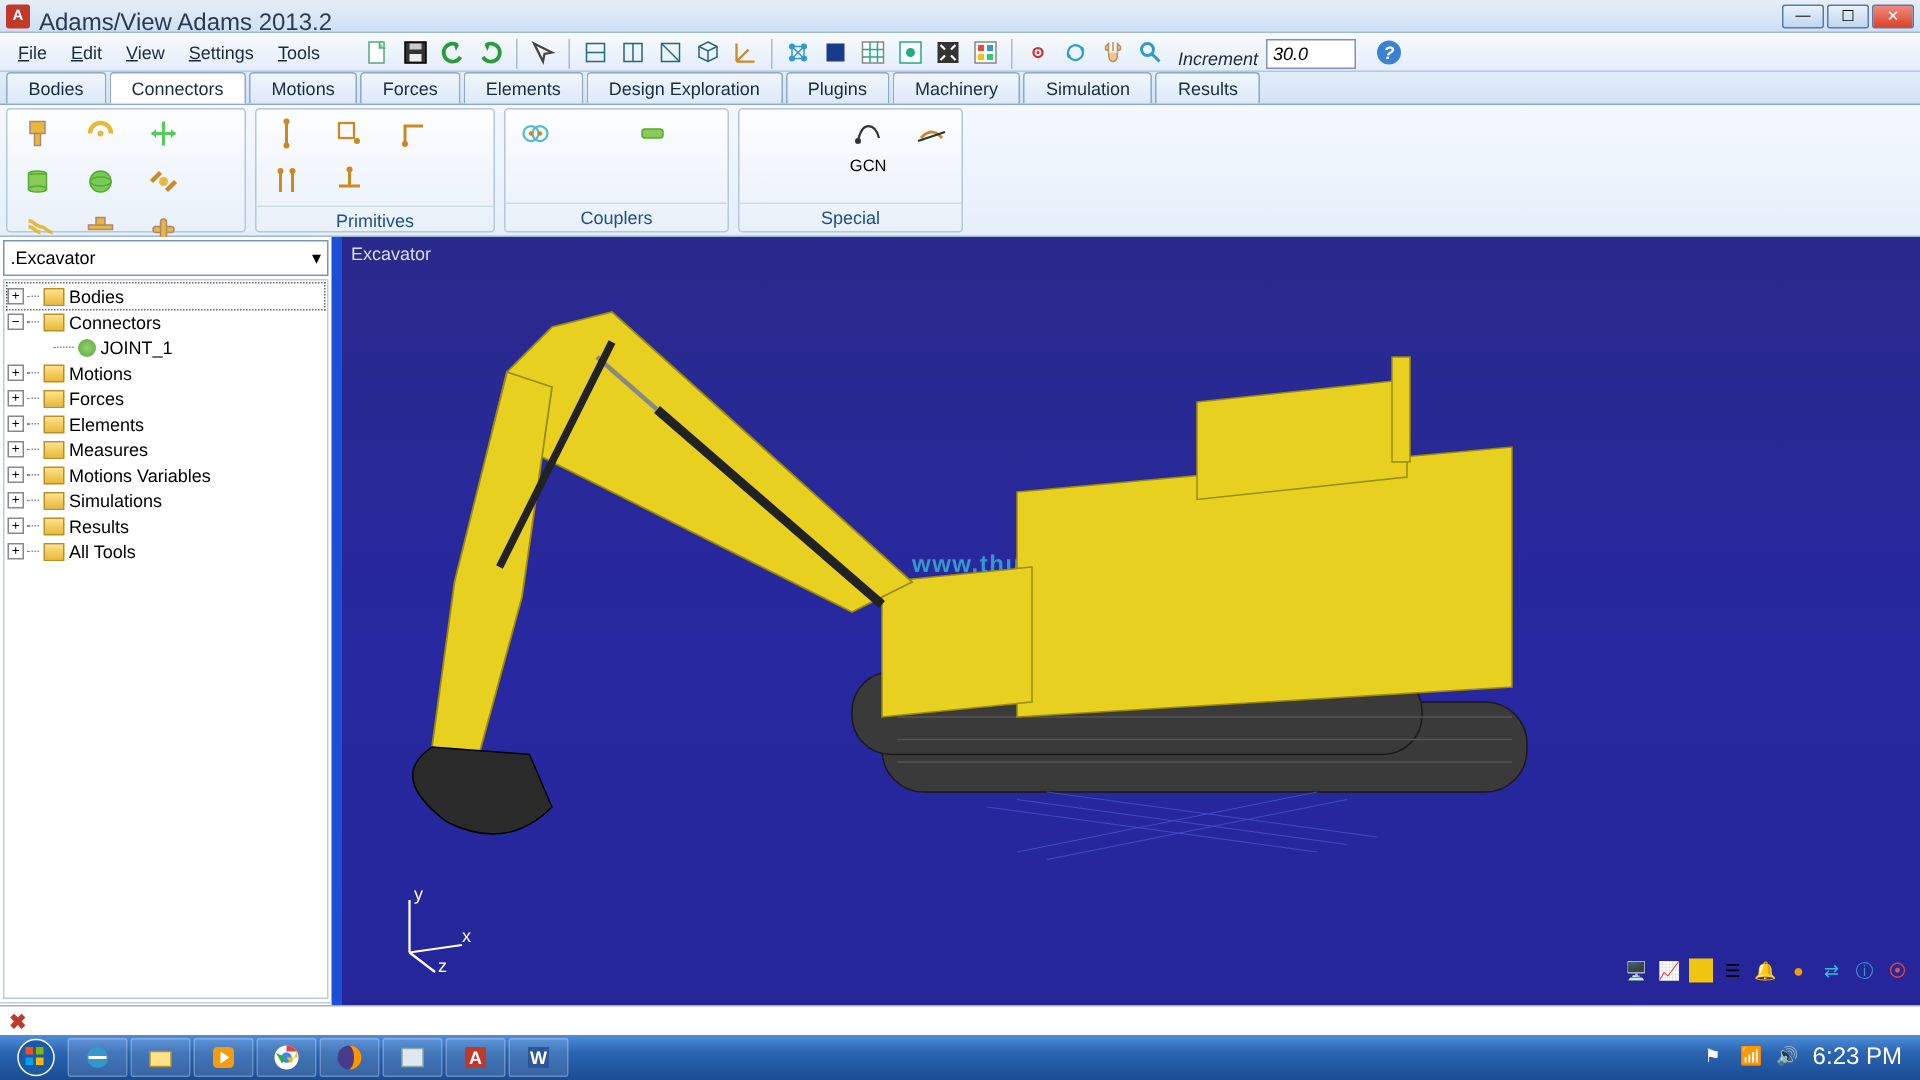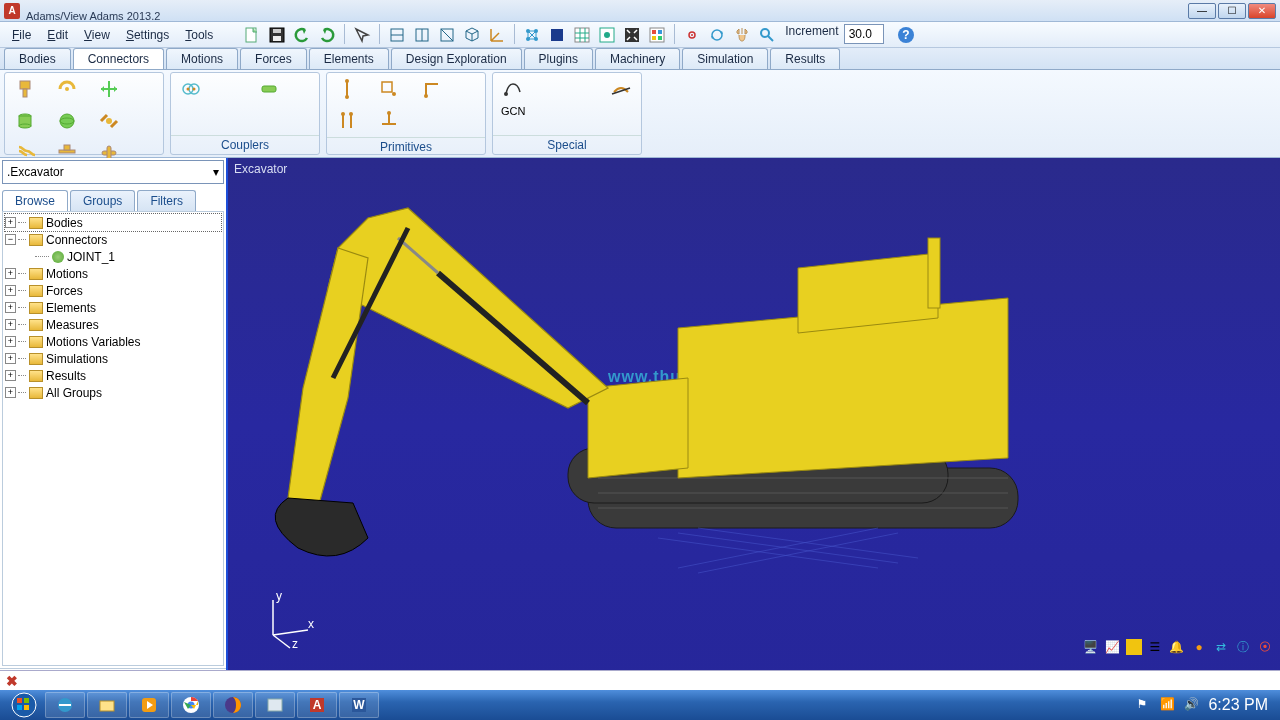--- a/index.html
+++ b/index.html
@@ -8,7 +8,7 @@
 
 .titlebar { height: 22px; background: linear-gradient(#e6eef8,#cfe0f4); display:flex; align-items:center; padding:0 4px; border-bottom:1px solid #9fb8d6; }
 .titlebar .app-icon { width:16px; height:16px; background:#c0392b; margin-right:6px; display:flex; align-items:center; justify-content:center; color:#fff; font-weight:bold; font-size:10px; border-radius:2px; }
-.titlebar .title { flex:1; color:#2a3a55; font-size:11px;margin-top:11px; }
+.titlebar .title { flex:1; color:#2a3a55; font-size:16px;margin-top:11px; }
 .winbtns { display:flex; gap:2px; }
 .winbtn { width:28px; height:16px; border:1px solid #5a7aa6; background:linear-gradient(#e8f1fb,#c0d6ee); border-radius:2px; display:flex; align-items:center; justify-content:center; font-size:10px; }
 .winbtn.close { background:linear-gradient(#f08a7e,#d9442a); color:#fff; }

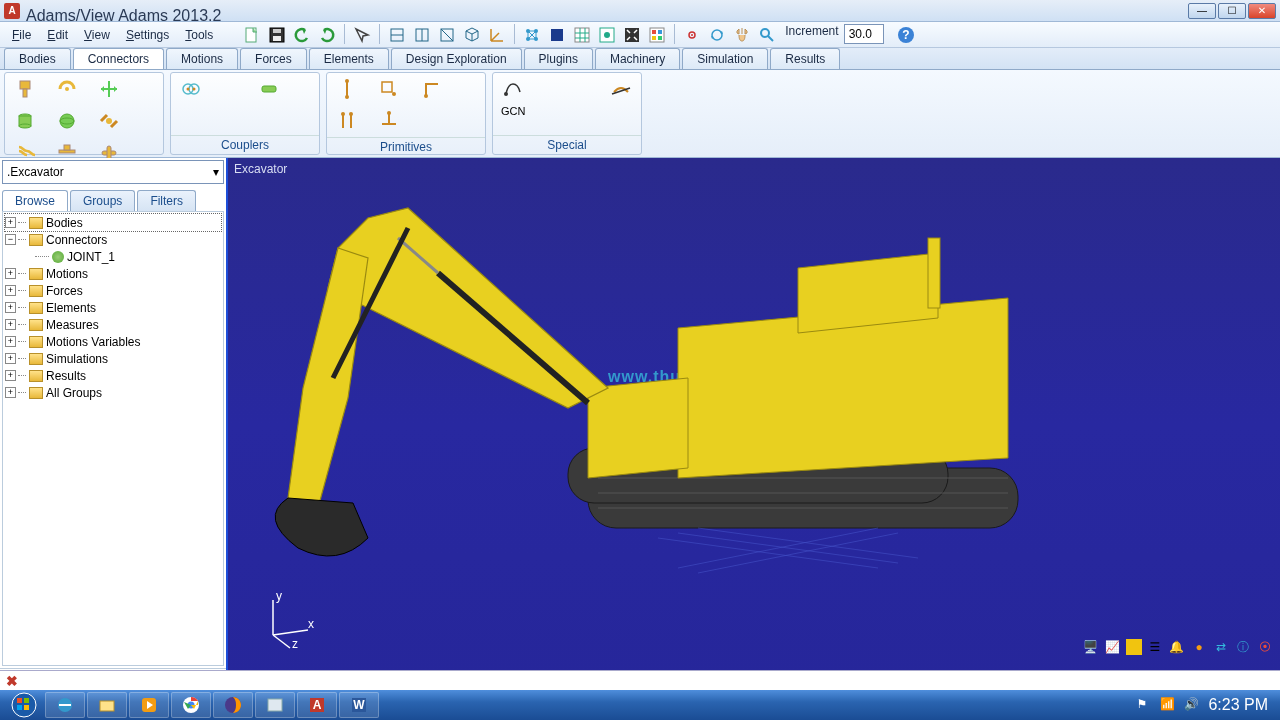--- a/index.html
+++ b/index.html
@@ -17,7 +17,7 @@
 .menubar { height:26px; background:linear-gradient(#f7fbff,#e3edf9); display:flex; align-items:center; padding:0 4px; border-bottom:1px solid #b6c8df; }
 .menuitem { padding:3px 8px; color:#1a2a44; cursor:default; text-decoration-color:transparent; }
 .menuitem:first-letter { text-decoration:underline; }
-.toolbar-icons { flex:1; display:flex; align-items:flex-start; gap:3px; margin-left:20px; }
+.toolbar-icons { flex:1; display:flex; align-items:flex-end; gap:3px; margin-left:20px;font-style:italic; }
 .ticon { width:22px; height:22px; display:flex; align-items:center; justify-content:center; border:1px solid transparent; border-radius:2px; }
 .ticon svg { width:18px; height:18px; }
 .sep { width:1px; height:20px; background:#a8bbd4; margin:0 3px; }

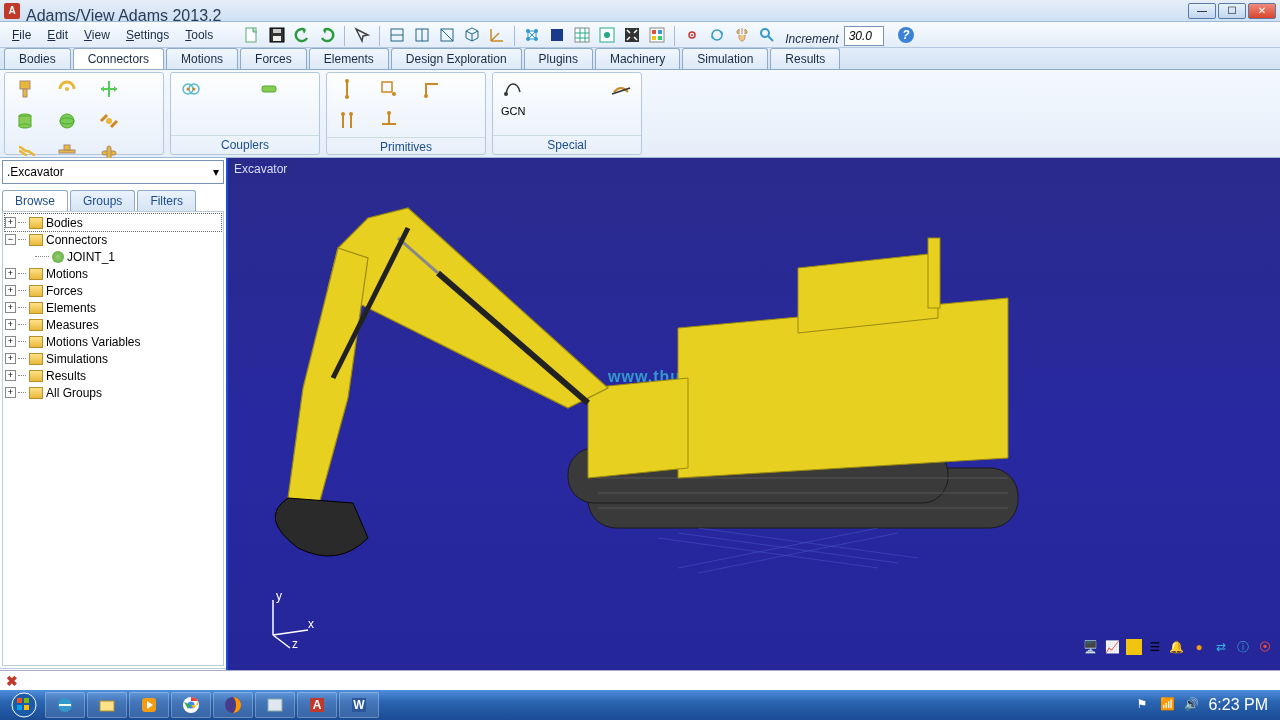--- a/index.html
+++ b/index.html
@@ -22,7 +22,7 @@
 .ticon svg { width:18px; height:18px; }
 .sep { width:1px; height:20px; background:#a8bbd4; margin:0 3px; }
 .increment-label { margin-left:4px; color:#1a2a44; }
-.increment-box { width:40px; height:20px; border:1px solid #7a94b8; background:#fff; margin-left:2px; padding:0 4px; display:flex; align-items:center; }
+.increment-box { width:60px; height:20px; border:1px solid #7a94b8; background:#fff; margin-left:2px; padding:0 4px; display:flex; align-items:center; }
 
 
 .ribbon-tabs { height:22px; background:linear-gradient(#e3edf9,#d3e2f4); display:flex; align-items:flex-end; padding:0 4px; border-bottom:1px solid #8fa9c8; }

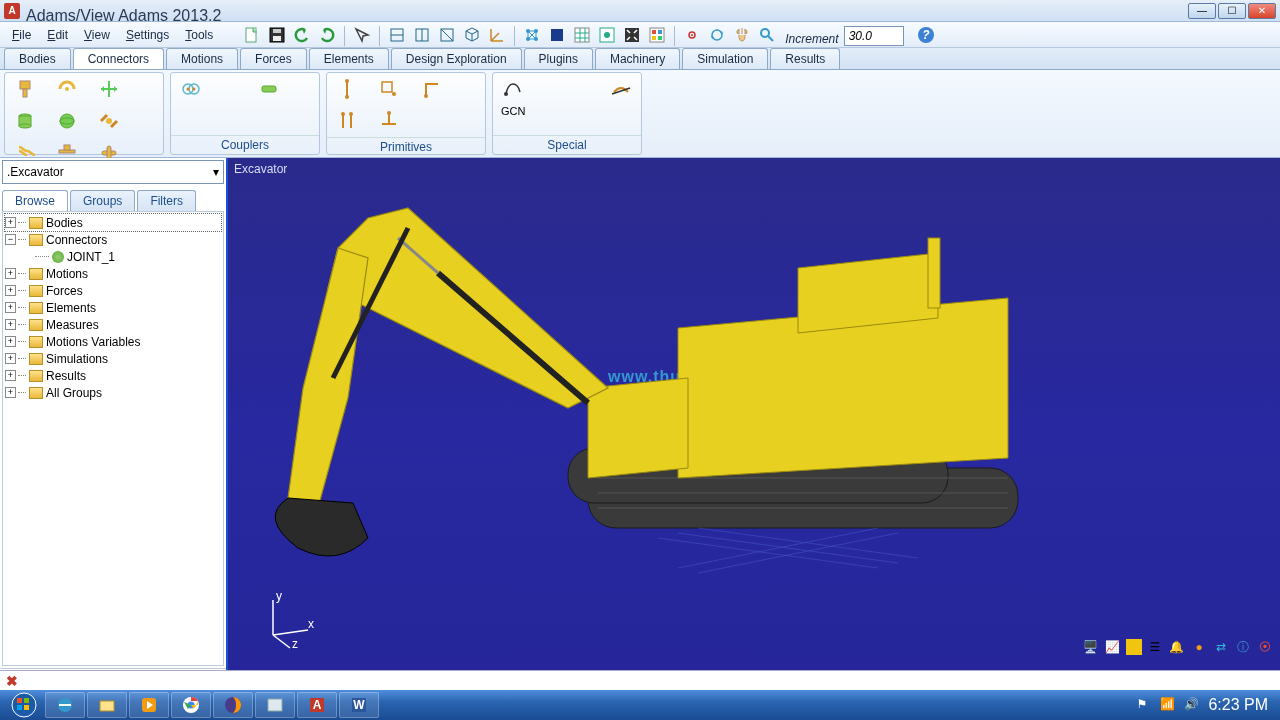--- a/index.html
+++ b/index.html
@@ -377,7 +377,7 @@
   </div>
 
   <div class="rgroup" style="width:150px">
-    <div class="rgroup-body" style="justify-content:space-between">
+    <div class="rgroup-body" style="justify-content:flex-end">
       <div style="display:flex;flex-direction:column;align-items:center;gap:4px">
         <div class="ricon">
             <svg viewBox="0 0 22 22">

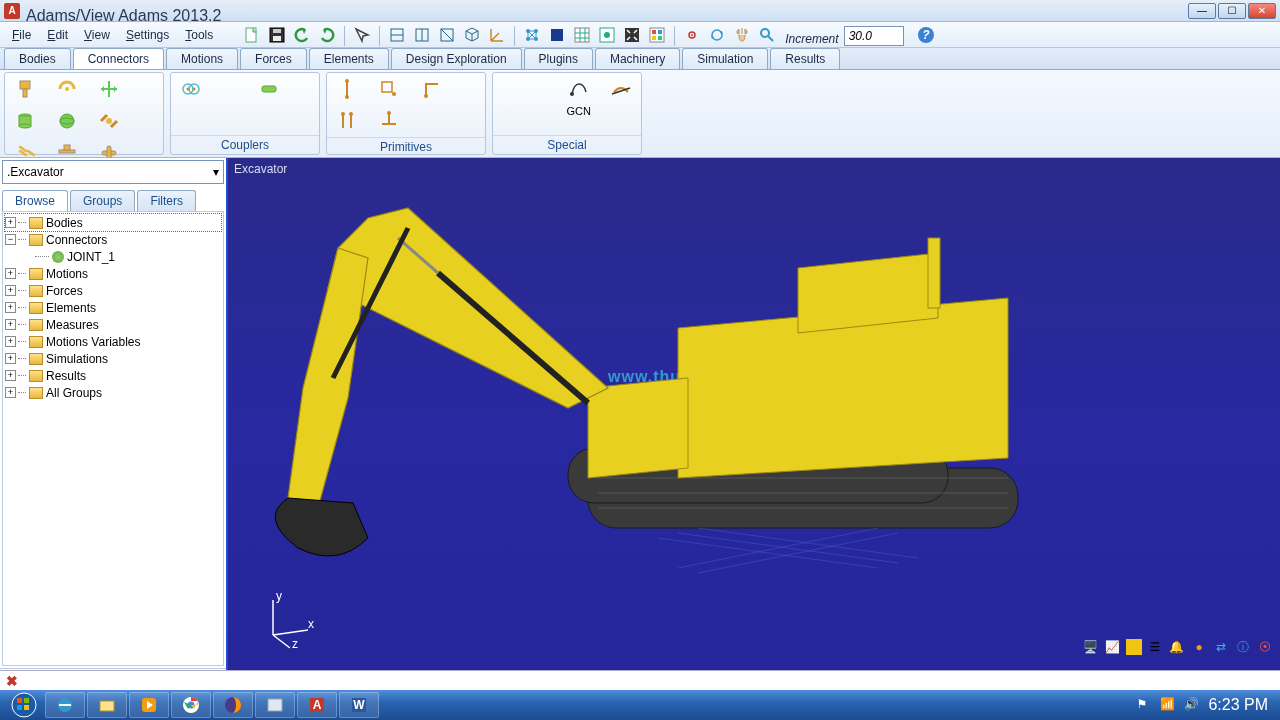--- a/index.html
+++ b/index.html
@@ -315,6 +315,46 @@
     <div class="rgroup-label">Joints</div>
   </div>
 
+  <div class="rgroup" style="width:160px">
+    <div class="rgroup-body">
+      <div class="ricon">
+          <svg viewBox="0 0 22 22">
+            <line x1="11" y1="3" x2="11" y2="19" stroke="#c82" stroke-width="2"></line>
+            <circle cx="11" cy="3" r="2" fill="#c82"></circle>
+            <circle cx="11" cy="19" r="2" fill="#c82"></circle>
+          </svg>
+        </div>
+      <div class="ricon">
+          <svg viewBox="0 0 22 22">
+            <rect x="4" y="4" width="10" height="10" fill="none" stroke="#c82" stroke-width="1.5"></rect>
+            <circle cx="16" cy="16" r="2" fill="#c82"></circle>
+          </svg>
+        </div>
+      <div class="ricon">
+          <svg viewBox="0 0 22 22">
+            <path d="M6 18V6h12" fill="none" stroke="#c82" stroke-width="2"></path>
+            <circle cx="6" cy="18" r="2" fill="#c82"></circle>
+          </svg>
+        </div>
+      <div class="ricon">
+          <svg viewBox="0 0 22 22">
+            <line x1="7" y1="4" x2="7" y2="18" stroke="#c82" stroke-width="2"></line>
+            <line x1="15" y1="4" x2="15" y2="18" stroke="#c82" stroke-width="2"></line>
+            <circle cx="7" cy="4" r="2" fill="#c82"></circle>
+            <circle cx="15" cy="4" r="2" fill="#c82"></circle>
+          </svg>
+        </div>
+      <div class="ricon">
+          <svg viewBox="0 0 22 22">
+            <line x1="11" y1="3" x2="11" y2="14" stroke="#c82" stroke-width="2"></line>
+            <line x1="4" y1="14" x2="18" y2="14" stroke="#c82" stroke-width="2"></line>
+            <circle cx="11" cy="3" r="2" fill="#c82"></circle>
+          </svg>
+        </div>
+    </div>
+    <div class="rgroup-label">Primitives</div>
+  </div>
+
   <div class="rgroup" style="width:150px">
     <div class="rgroup-body">
       <div class="ricon">
@@ -334,46 +374,6 @@
         </div>
     </div>
     <div class="rgroup-label">Couplers</div>
-  </div>
-
-  <div class="rgroup" style="width:160px">
-    <div class="rgroup-body">
-      <div class="ricon">
-          <svg viewBox="0 0 22 22">
-            <line x1="11" y1="3" x2="11" y2="19" stroke="#c82" stroke-width="2"></line>
-            <circle cx="11" cy="3" r="2" fill="#c82"></circle>
-            <circle cx="11" cy="19" r="2" fill="#c82"></circle>
-          </svg>
-        </div>
-      <div class="ricon">
-          <svg viewBox="0 0 22 22">
-            <rect x="4" y="4" width="10" height="10" fill="none" stroke="#c82" stroke-width="1.5"></rect>
-            <circle cx="16" cy="16" r="2" fill="#c82"></circle>
-          </svg>
-        </div>
-      <div class="ricon">
-          <svg viewBox="0 0 22 22">
-            <path d="M6 18V6h12" fill="none" stroke="#c82" stroke-width="2"></path>
-            <circle cx="6" cy="18" r="2" fill="#c82"></circle>
-          </svg>
-        </div>
-      <div class="ricon">
-          <svg viewBox="0 0 22 22">
-            <line x1="7" y1="4" x2="7" y2="18" stroke="#c82" stroke-width="2"></line>
-            <line x1="15" y1="4" x2="15" y2="18" stroke="#c82" stroke-width="2"></line>
-            <circle cx="7" cy="4" r="2" fill="#c82"></circle>
-            <circle cx="15" cy="4" r="2" fill="#c82"></circle>
-          </svg>
-        </div>
-      <div class="ricon">
-          <svg viewBox="0 0 22 22">
-            <line x1="11" y1="3" x2="11" y2="14" stroke="#c82" stroke-width="2"></line>
-            <line x1="4" y1="14" x2="18" y2="14" stroke="#c82" stroke-width="2"></line>
-            <circle cx="11" cy="3" r="2" fill="#c82"></circle>
-          </svg>
-        </div>
-    </div>
-    <div class="rgroup-label">Primitives</div>
   </div>
 
   <div class="rgroup" style="width:150px">

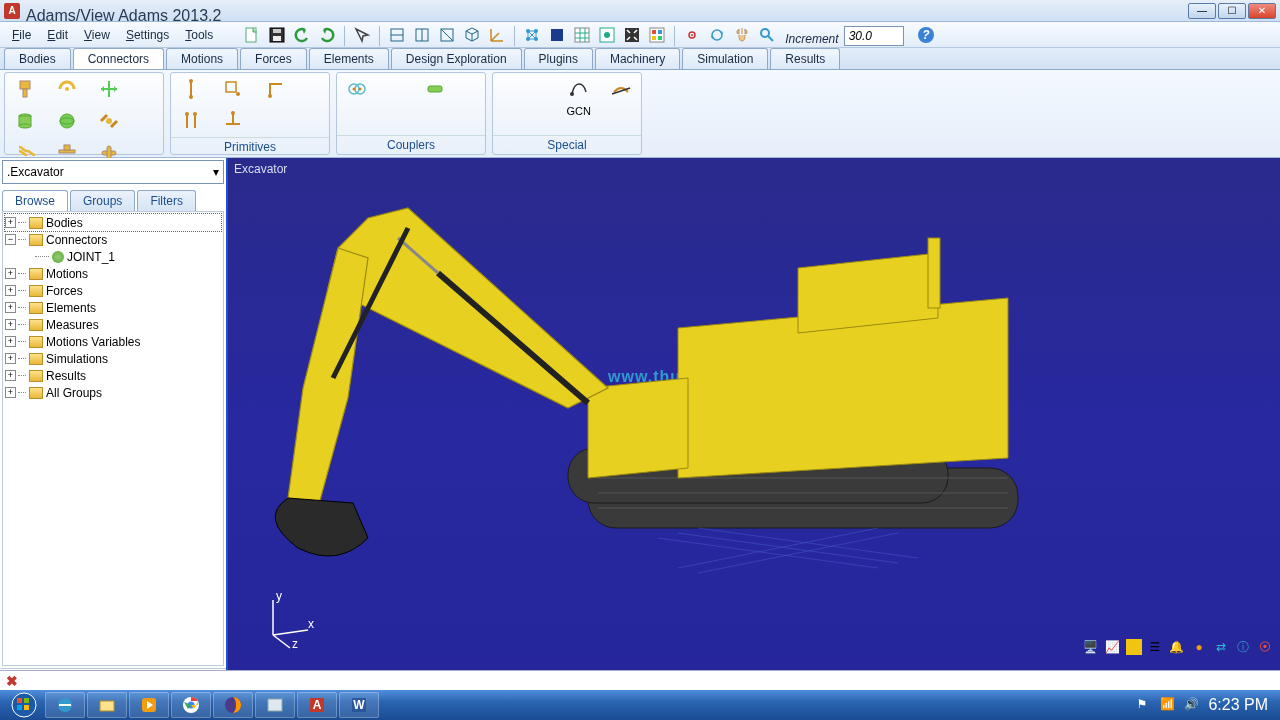--- a/index.html
+++ b/index.html
@@ -39,7 +39,7 @@
 
 
 .main { position:absolute; top:158px; bottom:30px; left:0; right:0; display:flex; }
-.browser { width:228px; background:#fff; border-right:2px solid #1d4ed8; display:flex; flex-direction:column; }
+.browser { width:228px; background:#fff; border-right:7px solid #1d4ed8; display:flex; flex-direction:column; }
 .model-select { height:24px; margin:2px; border:1px solid #7a94b8; display:flex; align-items:center; padding:0 4px; background:#fff; }
 .model-select .dd { margin-left:auto; }
 .btabs { display:flex; margin:4px 2px 0 2px; }

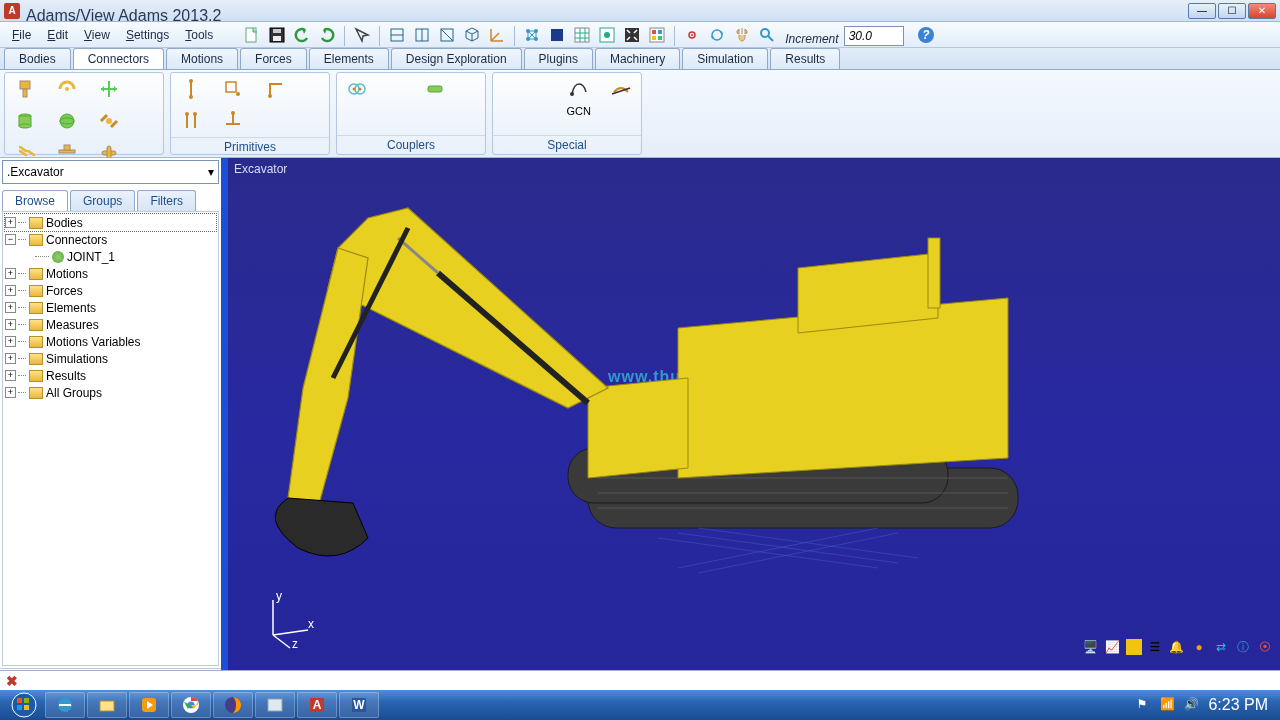--- a/index.html
+++ b/index.html
@@ -404,11 +404,6 @@
       <span>.Excavator</span>
       <span class="dd">▾</span>
     </div>
-    <div class="btabs">
-      <div class="btab active">Browse</div>
-      <div class="btab">Groups</div>
-      <div class="btab">Filters</div>
-    </div>
     <div class="tree">
       <div class="tnode sel">
           <span class="texp">+</span>

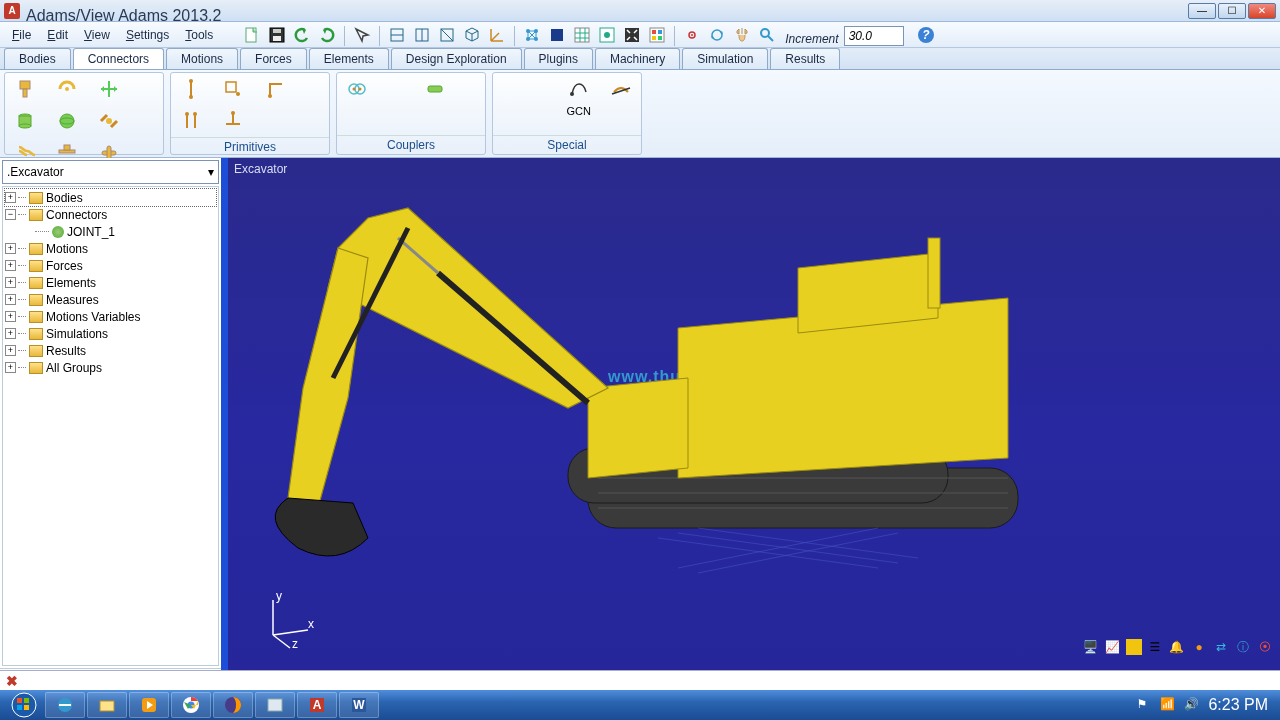--- a/index.html
+++ b/index.html
@@ -468,7 +468,7 @@
           <span class="texp">+</span>
           <span class="tline"></span>
           <span class="tfolder"></span>
-          <span>All Groups</span>
+          <span>All Tools</span>
         </div>
     </div>
     <div class="searchbar">Search</div>

